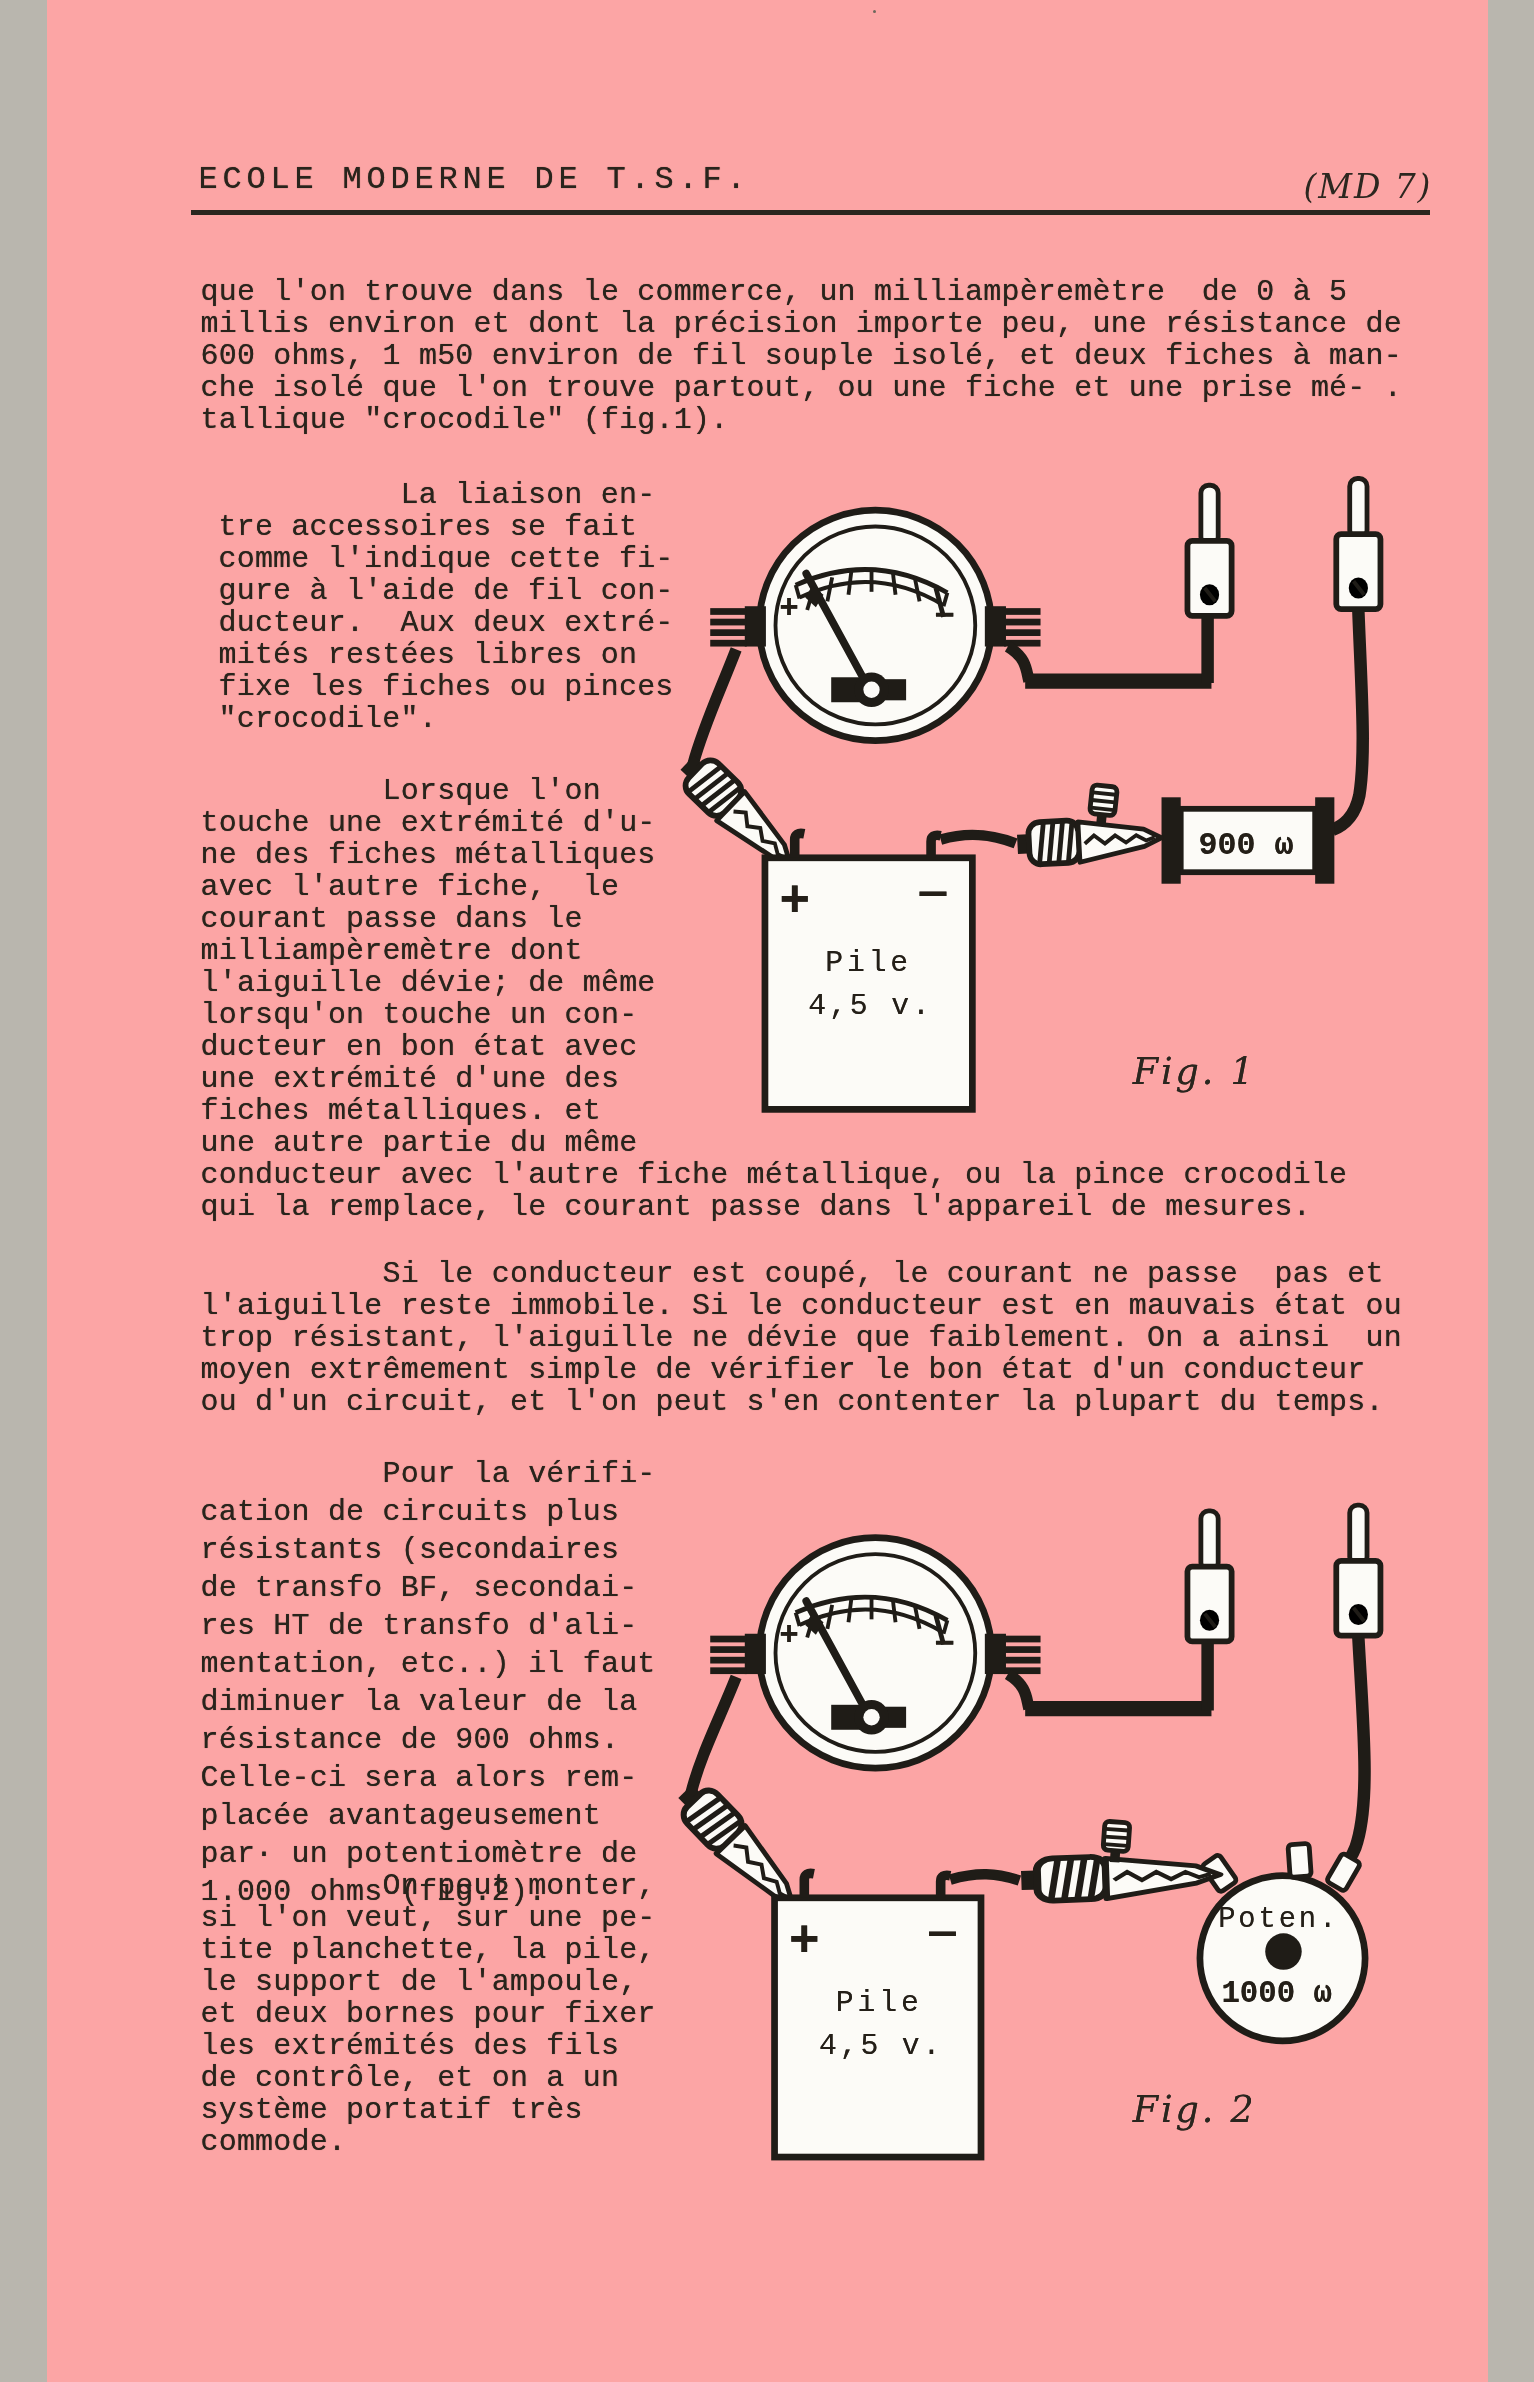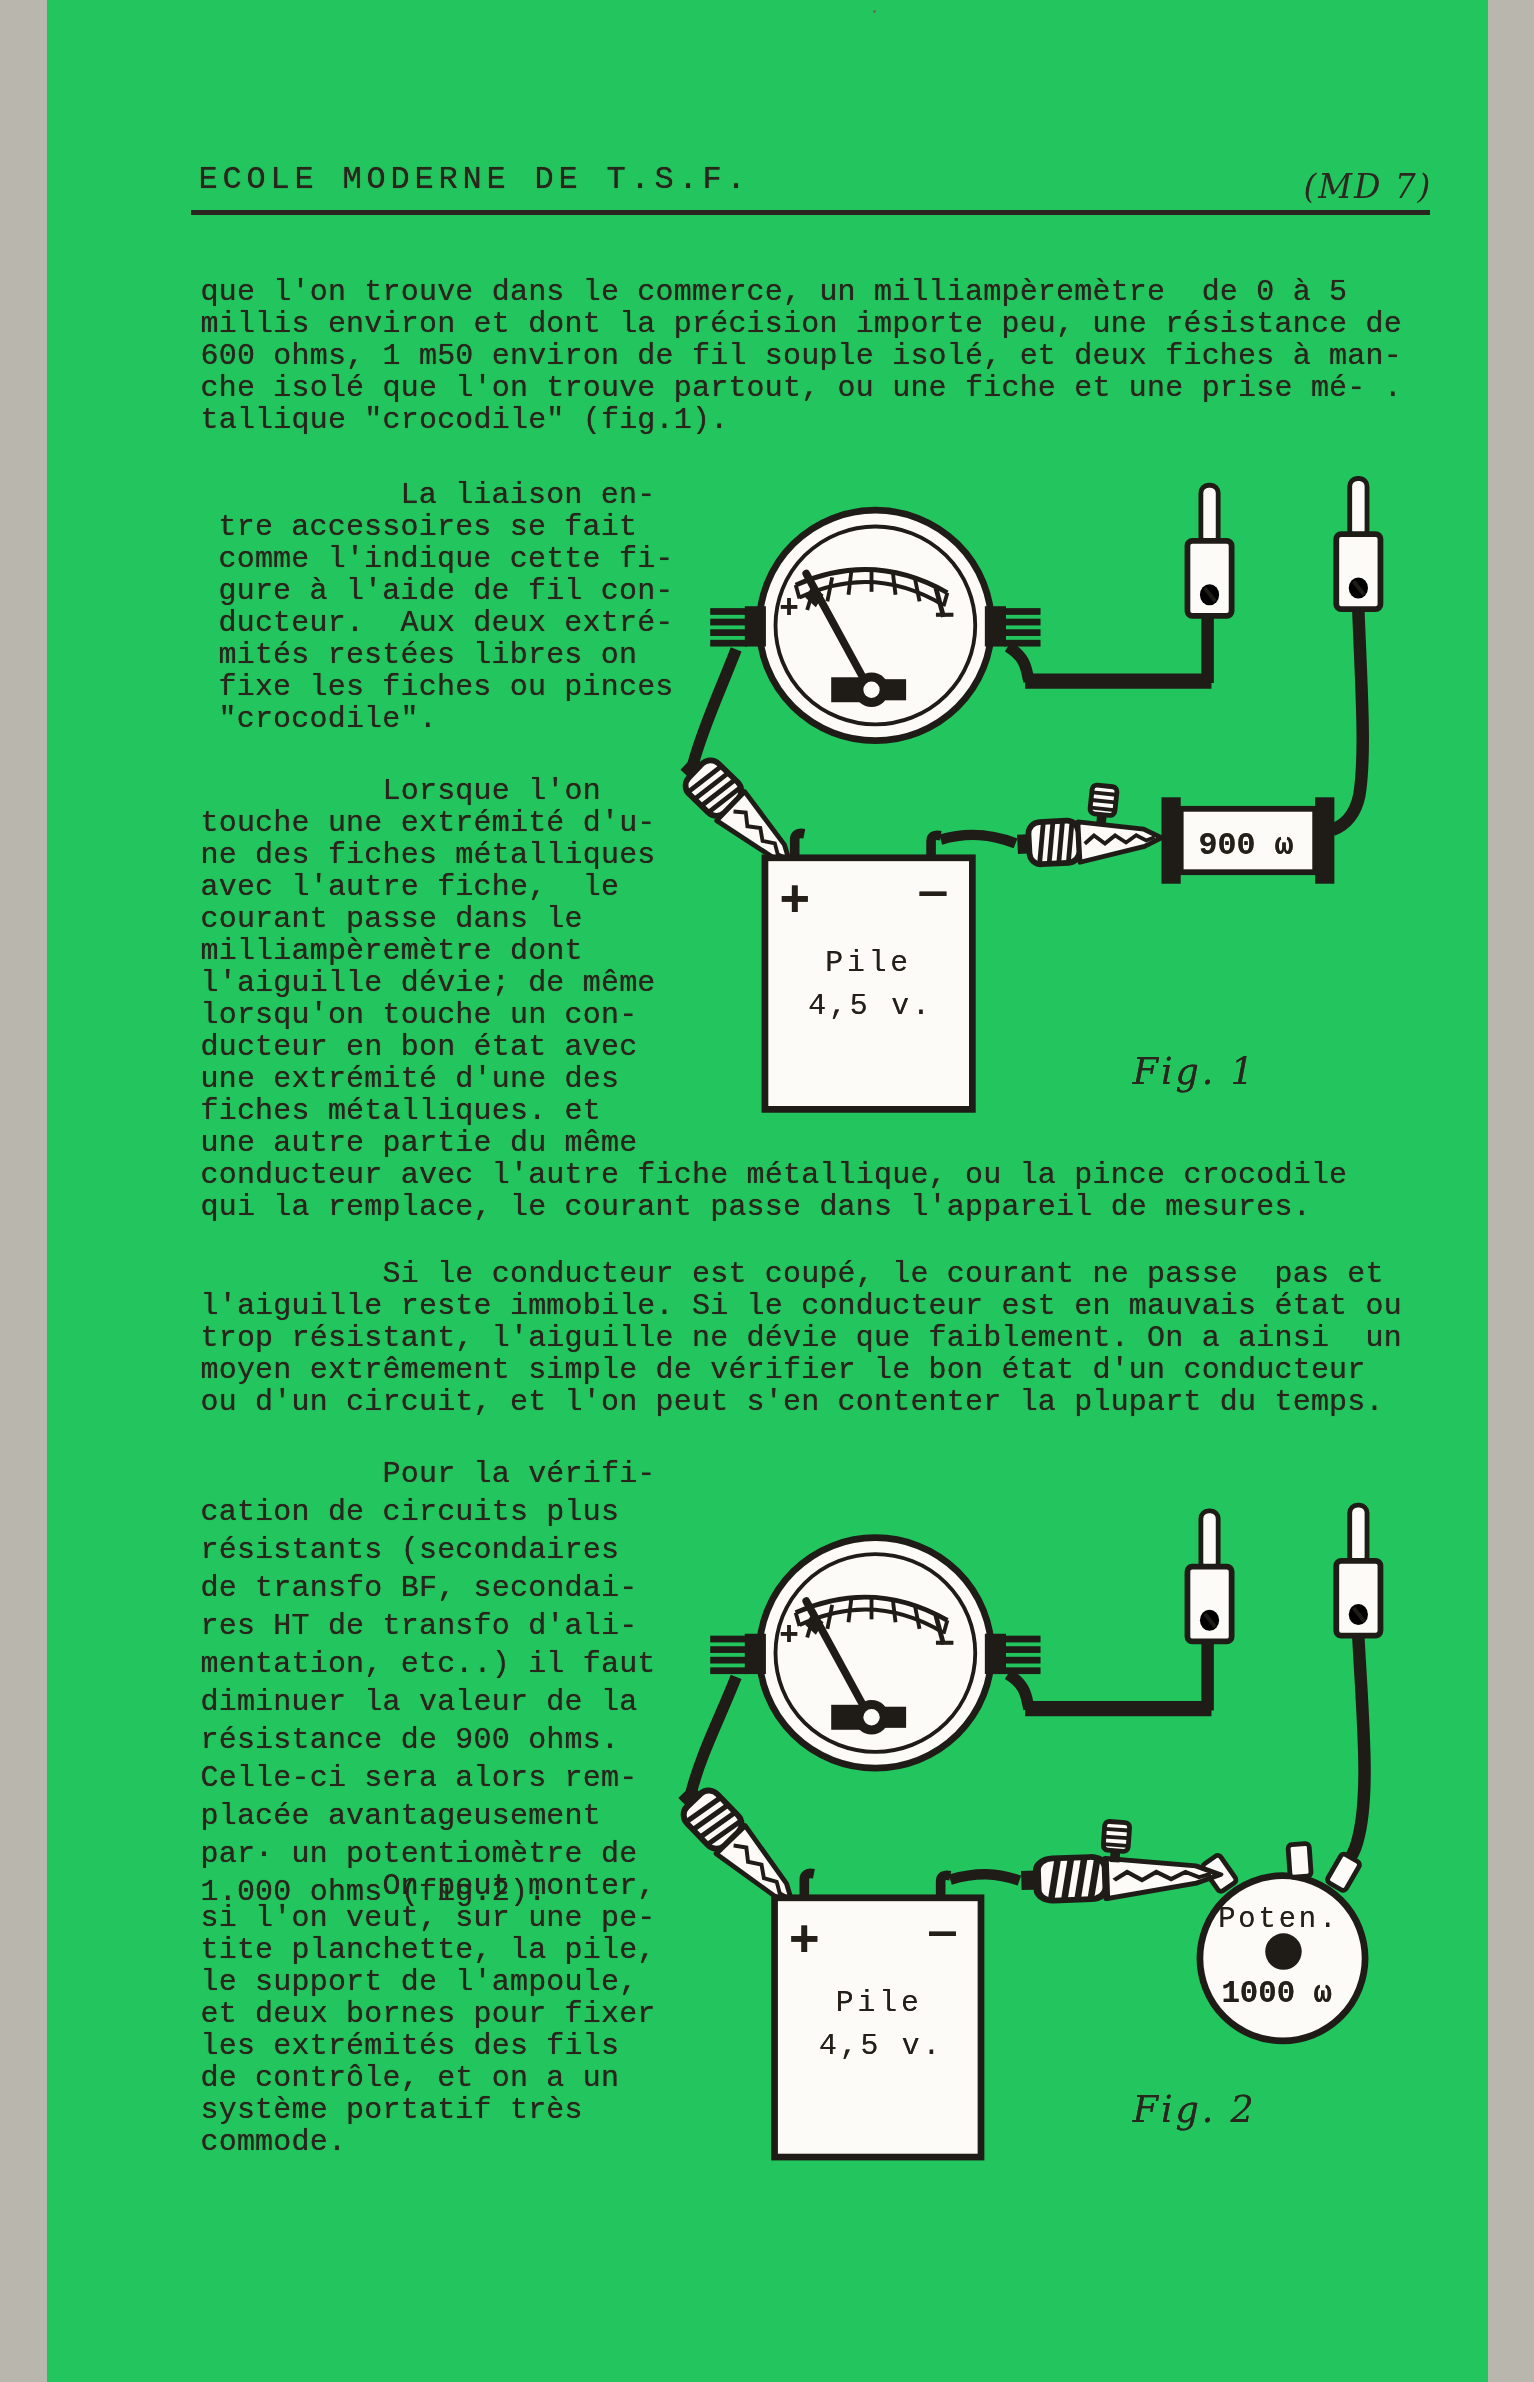--- a/index.html
+++ b/index.html
@@ -7,7 +7,7 @@
     position:relative;
     width:1441px; height:2383px;
     margin:0 auto;
-    background:#22c55e;
+    background:#fca5a5;
     overflow:hidden;
   }
   .crease {

